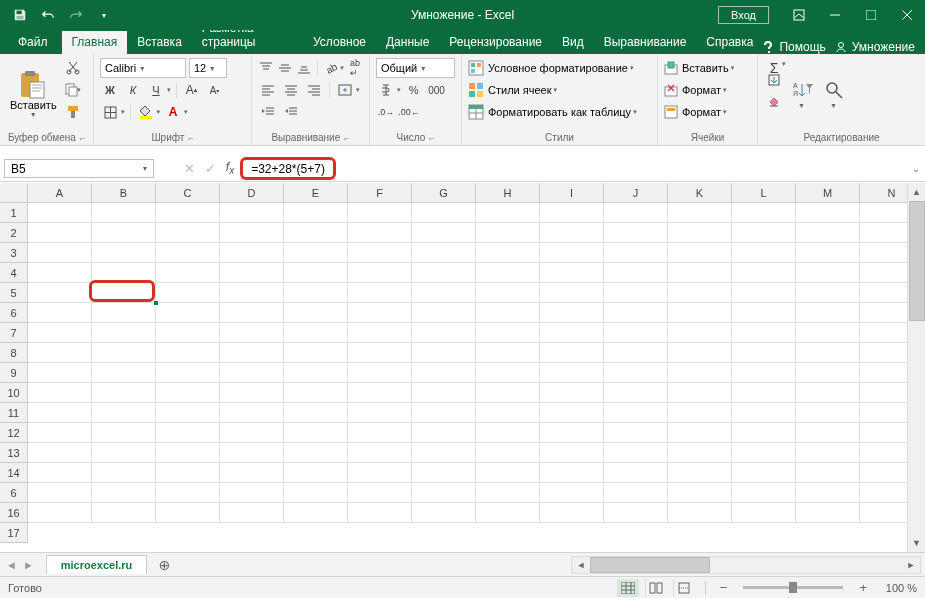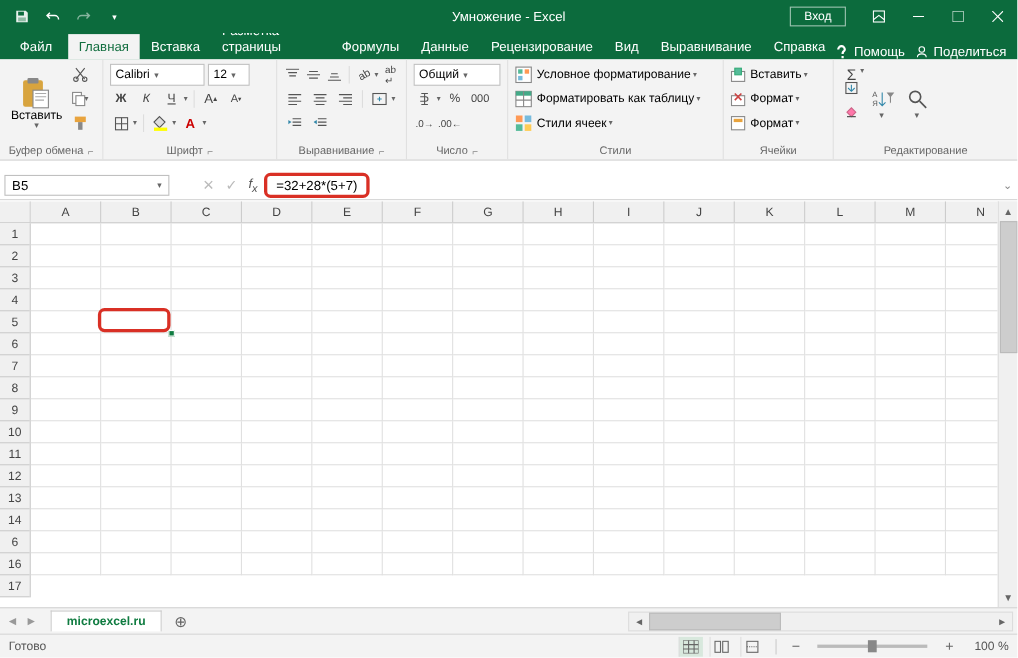--- a/index.html
+++ b/index.html
@@ -149,7 +149,7 @@
   <div class="tab active">Главная</div>
   <div class="tab">Вставка</div>
   <div class="tab">Разметка страницы</div>
-  <div class="tab">Формулы</div>
+  <div class="tab">Условное</div>
   <div class="tab">Данные</div>
   <div class="tab">Рецензирование</div>
   <div class="tab">Вид</div>

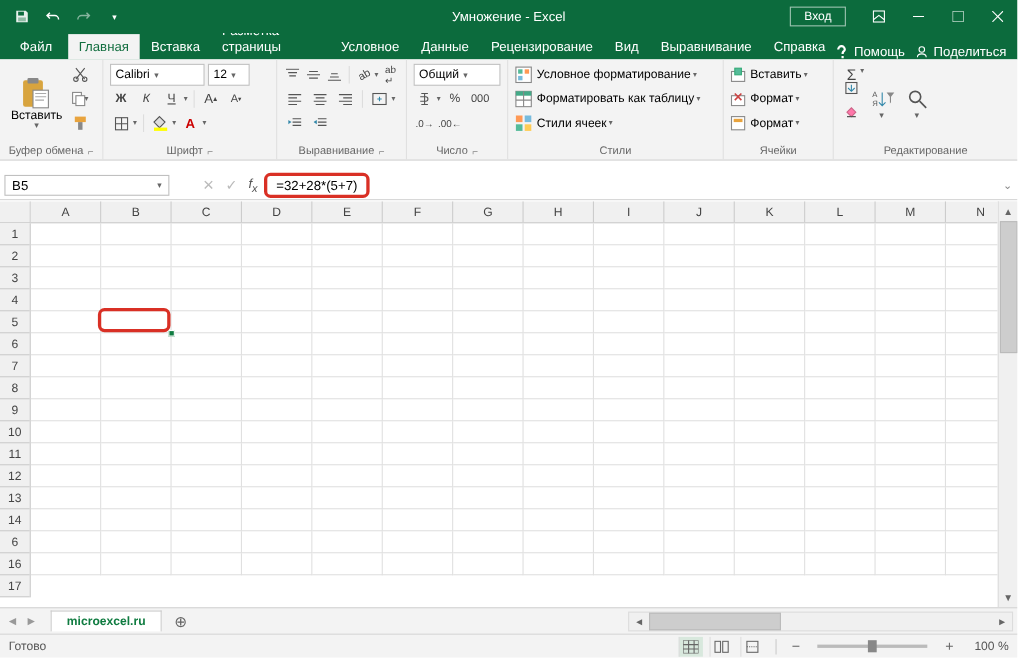--- a/index.html
+++ b/index.html
@@ -167,7 +167,7 @@
           <circle cx="5" cy="4" r="2.5" fill="none" stroke="#fff"></circle>
           <path d="M1 11c0-2 2-3 4-3s4 1 4 3" fill="none" stroke="#fff"></path>
         </svg>
-        <span>Поделиться</span>
+        <span>Умножение</span>
       </span>
   </div>
 </div>

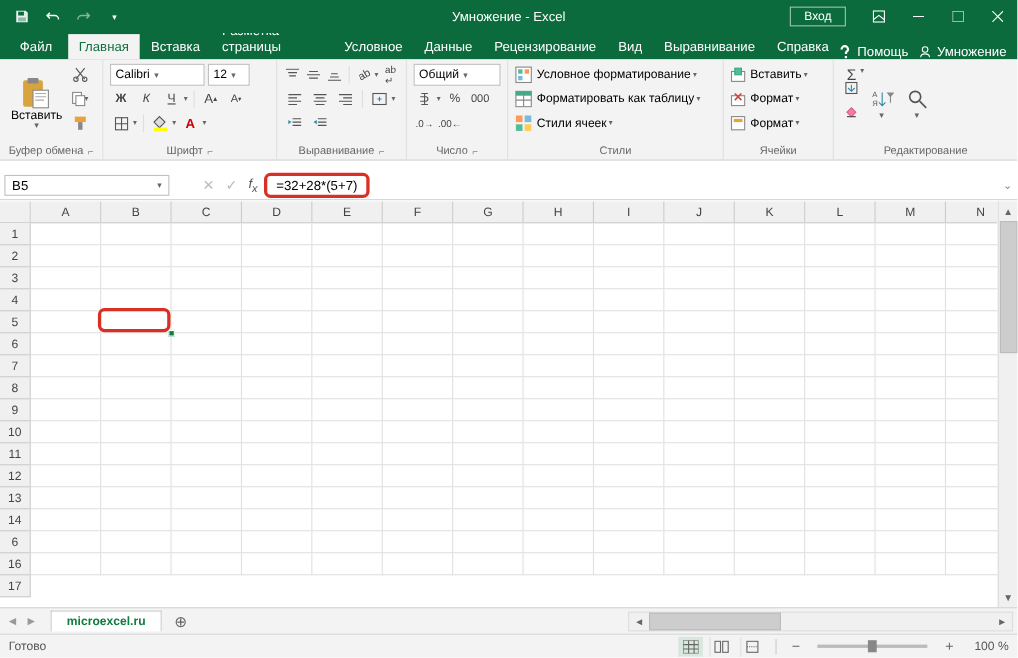--- a/index.html
+++ b/index.html
@@ -400,22 +400,22 @@
         </div>
       <div class="row" style="gap:4px;cursor:pointer">
           <svg width="16" height="16" viewBox="0 0 16 16">
+            <rect x="1" y="1" width="6" height="6" fill="#f95"></rect>
+            <rect x="9" y="1" width="6" height="6" fill="#7bd"></rect>
+            <rect x="1" y="9" width="6" height="6" fill="#5b9"></rect>
+            <rect x="9" y="9" width="6" height="6" fill="#fc5"></rect>
+          </svg>
+          <span style="font-size:11px">Стили ячеек</span>
+          <span class="dd">▾</span>
+        </div>
+      <div class="row" style="gap:4px;cursor:pointer">
+          <svg width="16" height="16" viewBox="0 0 16 16">
             <rect x="1" y="1" width="14" height="14" fill="#fff" stroke="#888"></rect>
             <rect x="1" y="1" width="14" height="4" fill="#4a8"></rect>
             <line x1="1" y1="9" x2="15" y2="9" stroke="#888"></line>
             <line x1="8" y1="1" x2="8" y2="15" stroke="#888"></line>
           </svg>
           <span style="font-size:11px">Форматировать как таблицу</span>
-          <span class="dd">▾</span>
-        </div>
-      <div class="row" style="gap:4px;cursor:pointer">
-          <svg width="16" height="16" viewBox="0 0 16 16">
-            <rect x="1" y="1" width="6" height="6" fill="#f95"></rect>
-            <rect x="9" y="1" width="6" height="6" fill="#7bd"></rect>
-            <rect x="1" y="9" width="6" height="6" fill="#5b9"></rect>
-            <rect x="9" y="9" width="6" height="6" fill="#fc5"></rect>
-          </svg>
-          <span style="font-size:11px">Стили ячеек</span>
           <span class="dd">▾</span>
         </div>
     </div>

